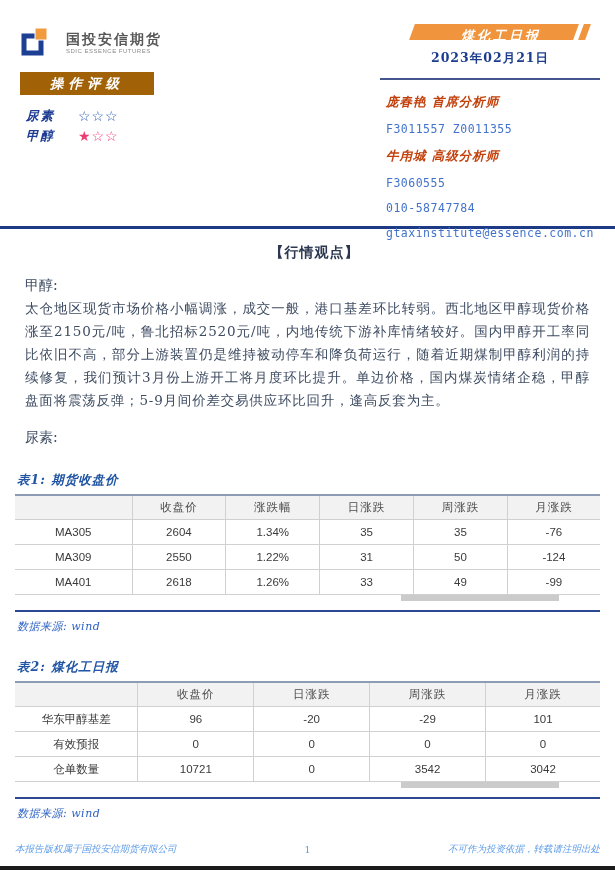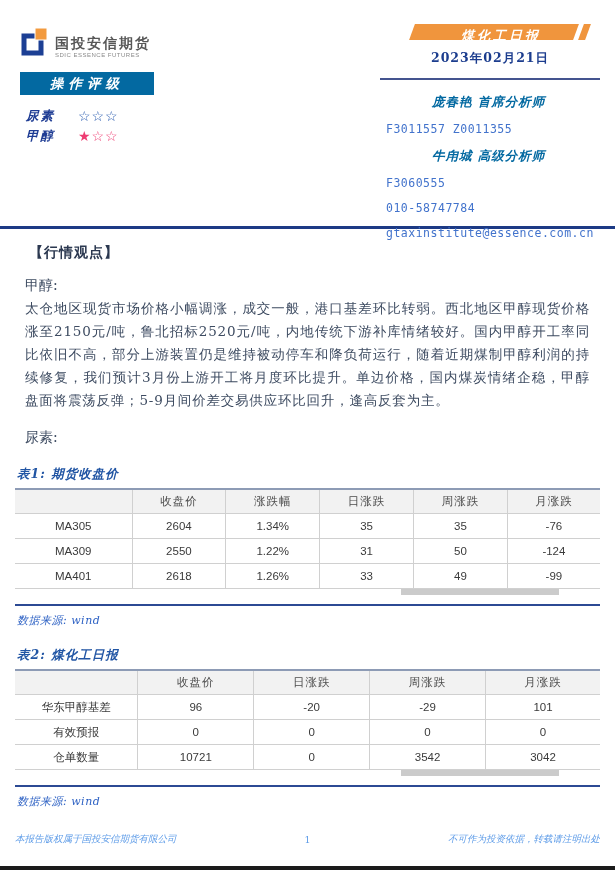--- a/index.html
+++ b/index.html
@@ -9,7 +9,7 @@
 
   
   header{position:relative;height:229px;border-bottom:3px solid #1c3a85;padding:26px 15px 0 20px;box-sizing:border-box;}
-  .logo-row{display:flex;align-items:flex-end;gap:5px;}
+  .logo-row{display:flex;align-items:center;gap:16px;}
   .brand-cn{font-size:14px;font-weight:bold;color:#575757;letter-spacing:2px;line-height:16px;
             font-family:"Liberation Sans","DejaVu Sans",sans-serif;}
   .brand-en{font-size:6px;color:#8a8a8a;letter-spacing:0.5px;margin-top:1px;

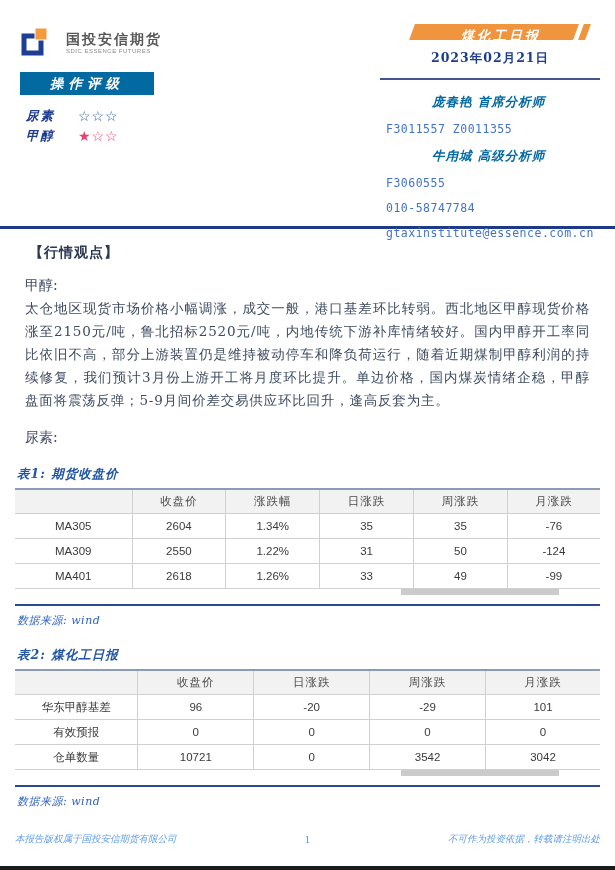--- a/index.html
+++ b/index.html
@@ -14,7 +14,7 @@
             font-family:"Liberation Sans","DejaVu Sans",sans-serif;}
   .brand-en{font-size:6px;color:#8a8a8a;letter-spacing:0.5px;margin-top:1px;
             font-family:"Liberation Sans","DejaVu Sans",sans-serif;}
-  .rating-banner{width:134px;height:23px;margin:14px 0 0 0;background:#0369a1;color:#fff;
+  .rating-banner{width:134px;height:23px;margin:14px 0 0 0;background:#a16207;color:#fff;
             font-size:13.5px;font-weight:bold;font-style:italic;letter-spacing:5px;
             display:flex;align-items:center;justify-content:center;}
   .ratings{margin:11px 0 0 6px;}

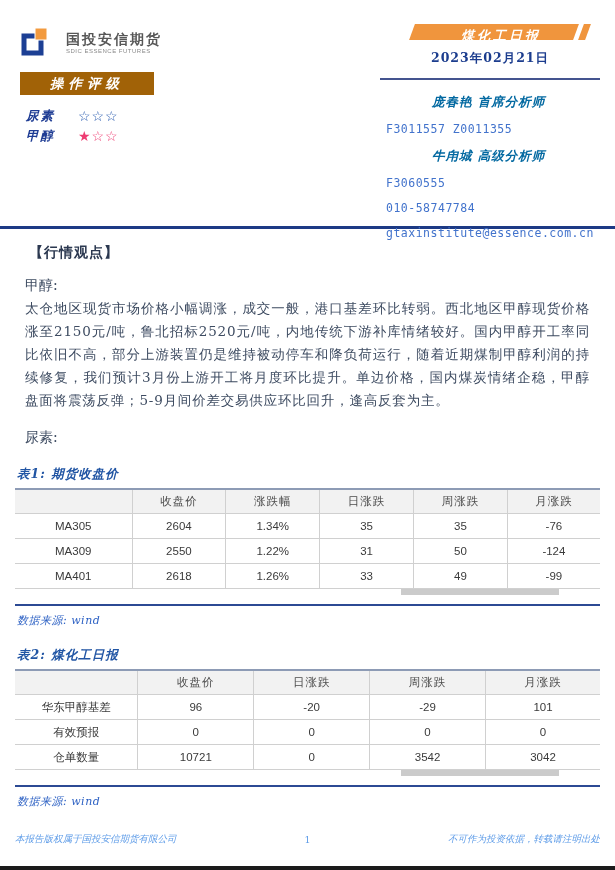--- a/index.html
+++ b/index.html
@@ -33,7 +33,7 @@
   .date{margin-top:10px;text-align:center;color:#1c3d8e;font-weight:bold;font-size:12.5px;letter-spacing:1px;
         border-bottom:2px solid #44548f;padding-bottom:11px;}
   .analyst{margin-top:14px;padding-left:6px;}
-  .a-name{color:#0369a1;font-weight:bold;font-style:italic;font-size:12.5px;letter-spacing:1px;margin-top:12px;margin-left:46px;}
+  .a-name{color:#c2410c;font-weight:bold;font-style:italic;font-size:12.5px;letter-spacing:1px;margin-top:12px;}
   .a-id{color:#4273cc;font-size:11.5px;margin-top:11px;letter-spacing:0.5px;}
 
   

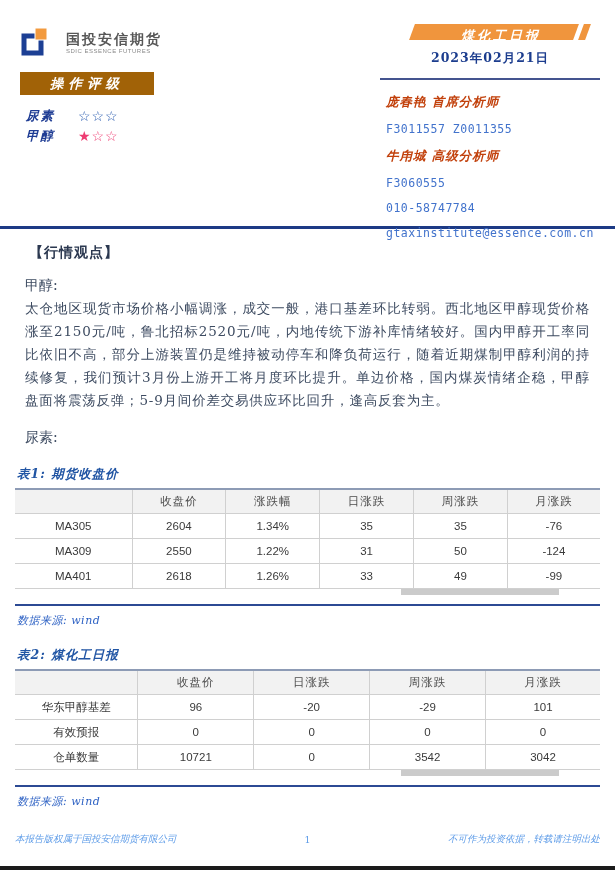--- a/index.html
+++ b/index.html
@@ -38,7 +38,7 @@
 
   
   main{padding:0 15px;}
-  .section-title{margin:15px 0 0 14px;font-size:14px;font-weight:bold;color:#2b3850;letter-spacing:1px;}
+  .section-title{margin:15px 0 0 14px;font-size:14px;font-weight:bold;color:#2b3850;letter-spacing:1px;text-align:center;}
   .para-label{margin:15px 10px 0;font-size:14px;color:#3d4b61;}
   .para-label.gap{margin-top:17px;}
   .para{margin:2px 10px 0;font-size:13.5px;line-height:23px;color:#3d4b61;text-align:justify;

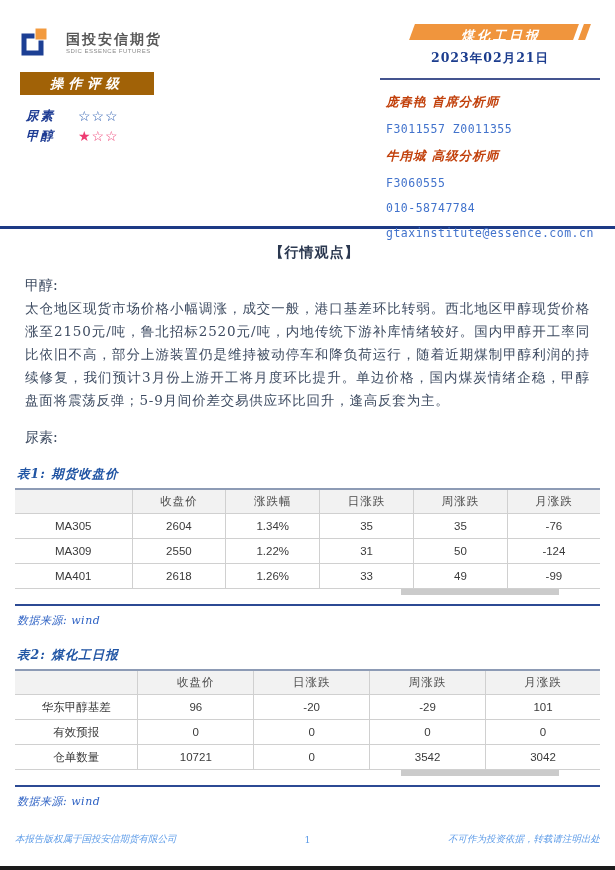--- a/index.html
+++ b/index.html
@@ -43,7 +43,7 @@
   .para-label.gap{margin-top:17px;}
   .para{margin:2px 10px 0;font-size:13.5px;line-height:23px;color:#3d4b61;text-align:justify;
         letter-spacing:0.8px;text-justify:inter-ideograph;}
-  .tbl-caption{margin:19px 0 5px 2px;font-size:12.5px;font-weight:bold;font-style:italic;color:#2155a4;letter-spacing:1px;}
+  .tbl-caption{margin:25px 0 5px 2px;font-size:12.5px;font-weight:bold;font-style:italic;color:#2155a4;letter-spacing:1px;}
 
   table{width:100%;border-collapse:collapse;border-top:2px solid #8d9bb5;
         font-family:"Liberation Sans","DejaVu Sans",sans-serif;}

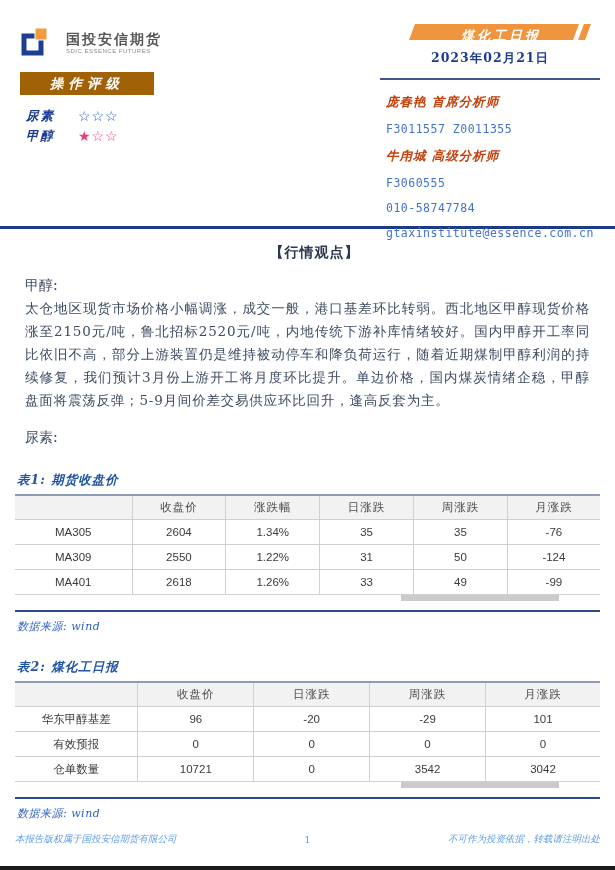--- a/index.html
+++ b/index.html
@@ -60,7 +60,7 @@
   .source{margin:7px 0 0 2px;font-style:italic;color:#2e62c4;font-size:11px;letter-spacing:0.5px;}
 
   
-  footer{position:absolute;left:15px;right:15px;bottom:24px;display:flex;align-items:center;
+  footer{position:absolute;left:15px;right:15px;bottom:14px;display:flex;align-items:center;
          color:#5e9ce8;font-size:9.5px;font-style:italic;}
   .f-left{flex:1;text-align:left;}
   .f-page{width:40px;text-align:center;font-style:normal;}

